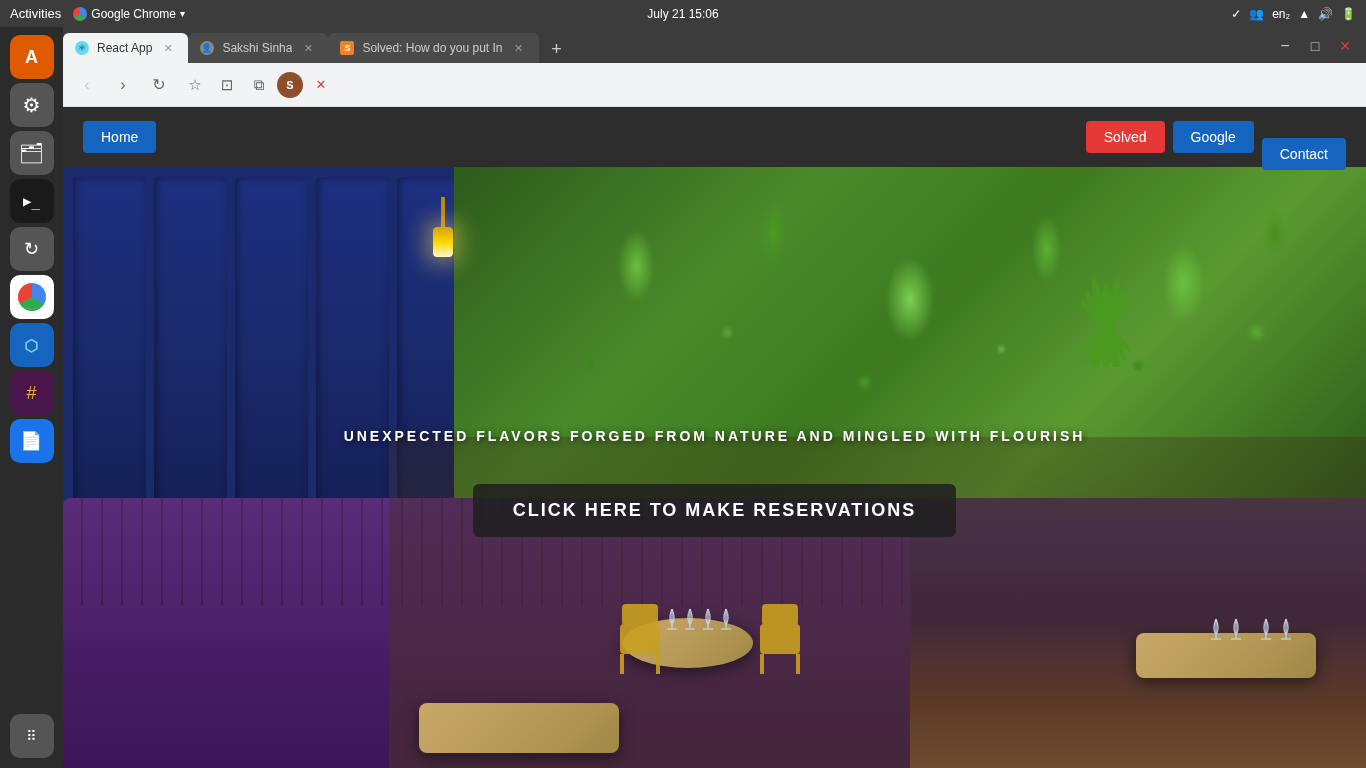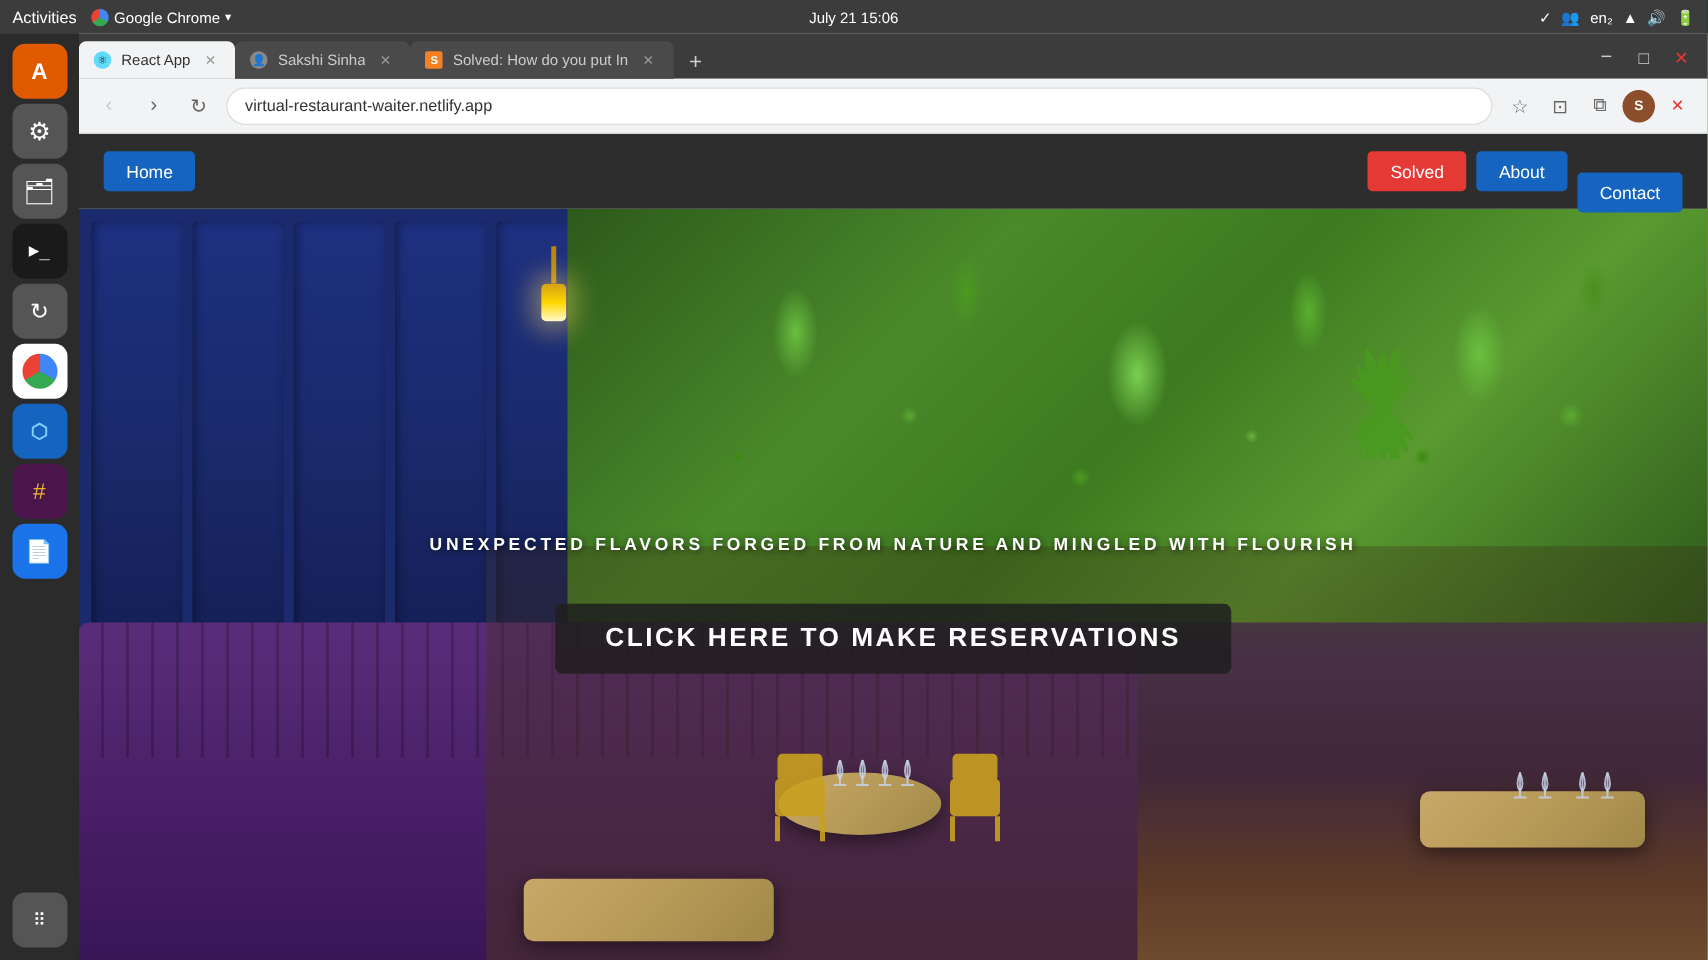--- a/index.html
+++ b/index.html
@@ -494,7 +494,6 @@
     <div class="nav-btn disabled">‹</div>
     <div class="nav-btn">›</div>
     <div class="nav-btn">↻</div>
-    <input class="address-input" type="text" value="virtual-restaurant-waiter.netlify.app" style="">
     <div class="address-icons">
       <div class="addr-icon">☆</div>
       <div class="addr-icon">⊡</div>

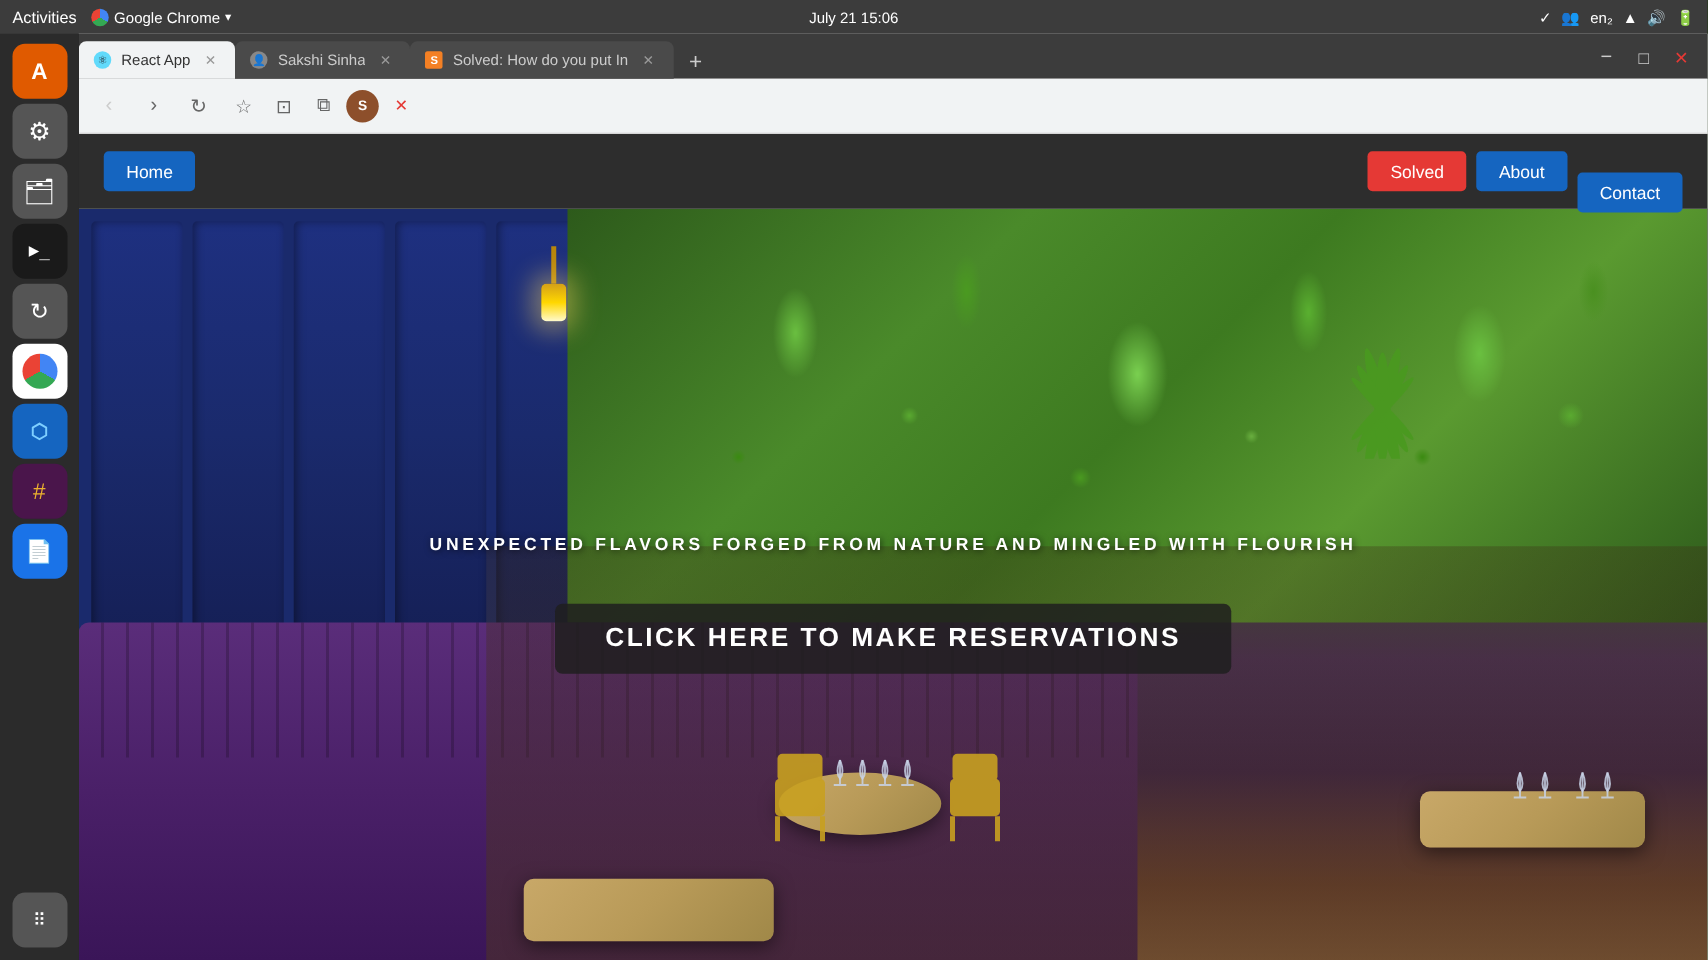--- a/index.html
+++ b/index.html
@@ -509,7 +509,7 @@
       <button class="nav-btn-site nav-home">Home</button>
       <div style="flex:1;"></div>
       <button class="nav-btn-site nav-admin">Solved</button>
-      <button class="nav-btn-site nav-about">About</button>
+      <button class="nav-btn-site nav-about">Google</button>
       <button class="nav-btn-site nav-contact">Contact</button>
     </div>
 

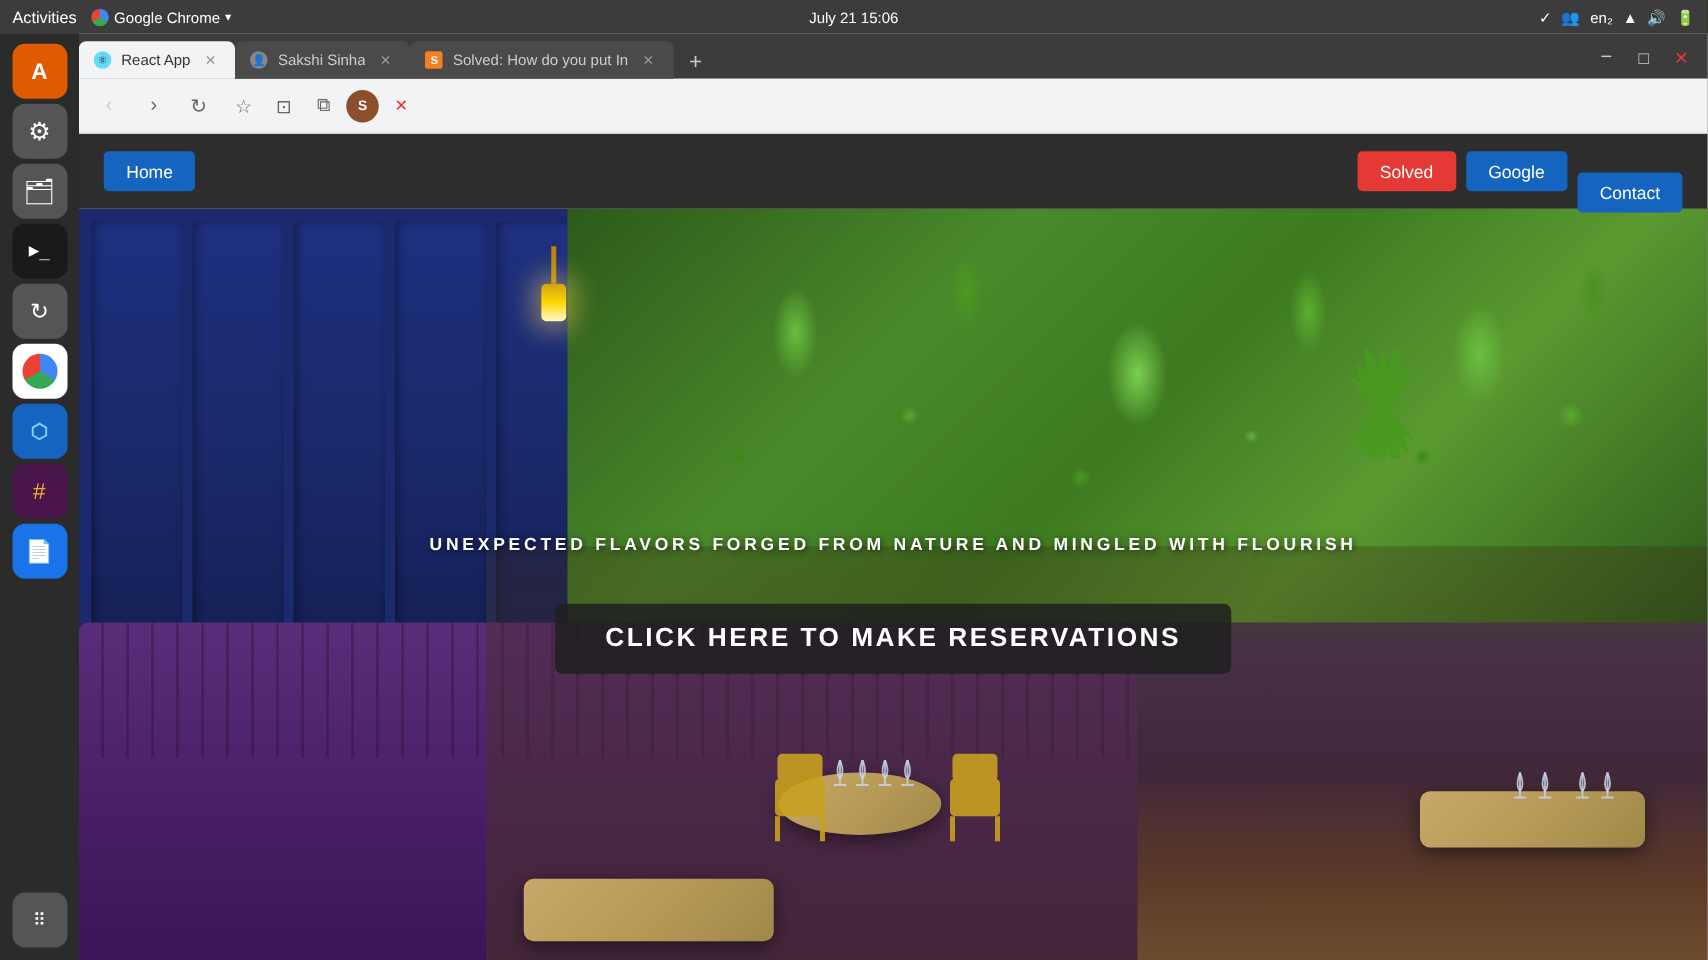--- a/index.html
+++ b/index.html
@@ -398,7 +398,7 @@
       color: #fff;
       border: none;
       padding: 16px 40px;
-      font-size: 21px;
+      font-size: 18px;
       font-weight: 700;
       letter-spacing: 2px;
       cursor: pointer;

